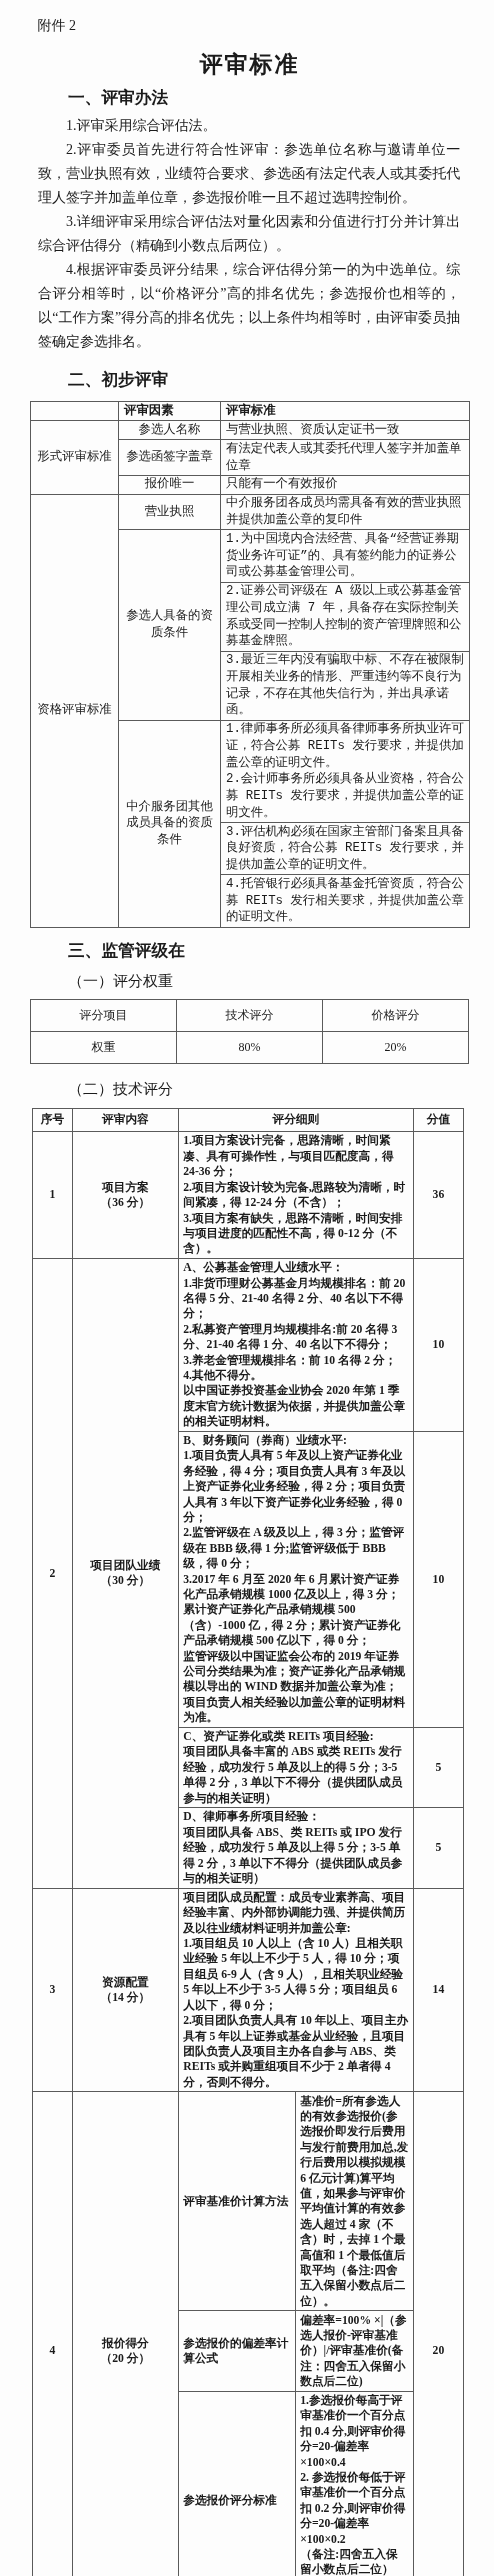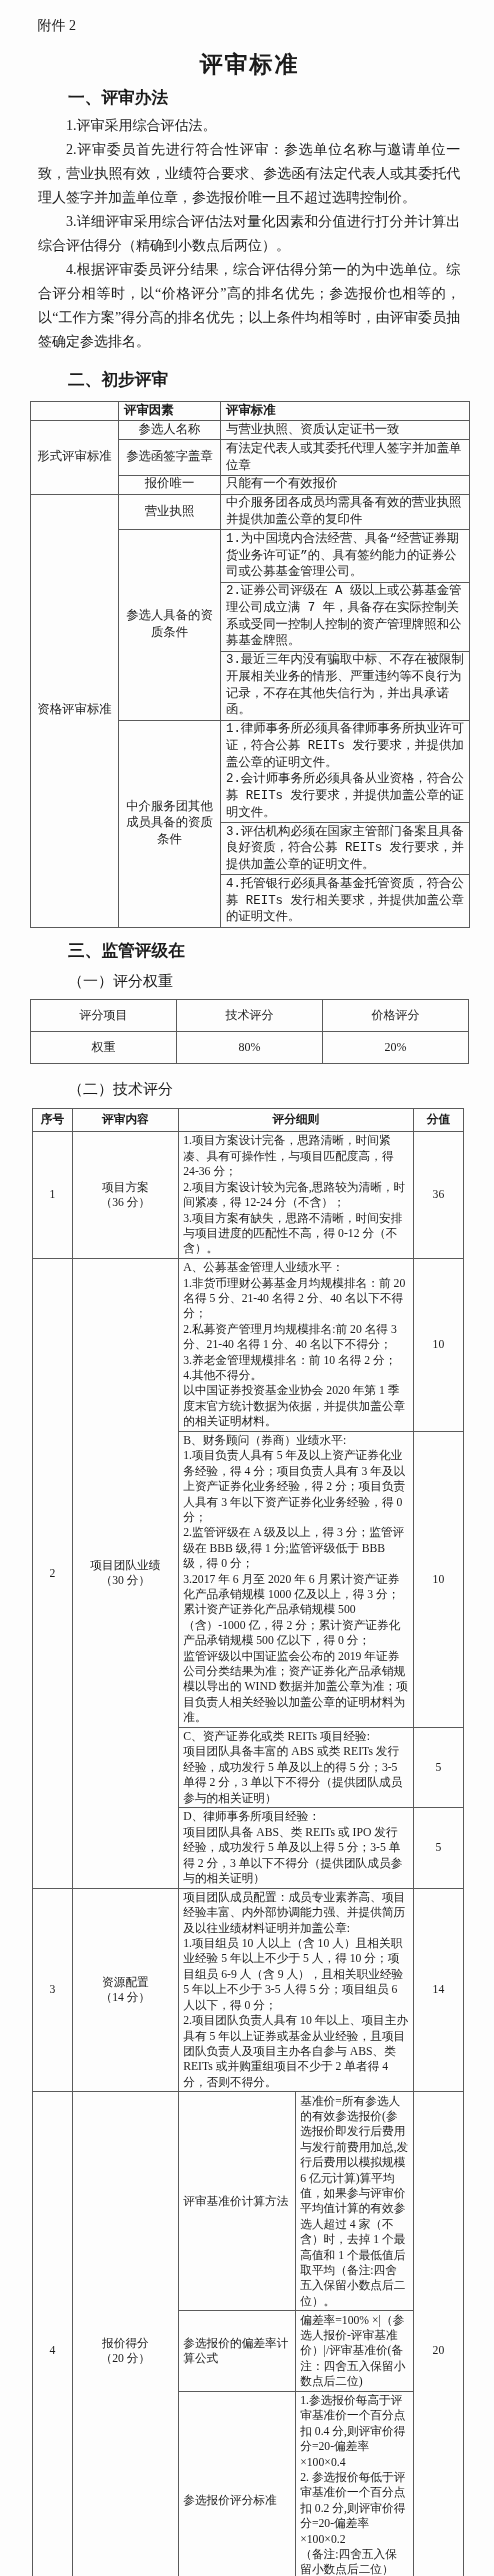--- a/index.html
+++ b/index.html
@@ -41,7 +41,7 @@
 
   
   .t3 { width: 431px; margin-top: 7.4px; margin-left: 1.9px; font-size: 11.7px; border: 1.2px solid #3c3c3c; }
-  .t3 th, .t3 td { border: 0.6px solid #5a5a5a; padding: 1.2px 4.3px; line-height: 15.4px; vertical-align: middle; }
+  .t3 th, .t3 td { border: 0.6px solid #5a5a5a; padding: 1.2px 4.3px; line-height: 15.4px; vertical-align: middle; font-weight: bold; }
   .t3 th { font-weight: 700; text-align: center; padding: 3.7px 2.5px; }
   .t3 tr.major > td { border-top: 1.2px solid #3c3c3c; }
   .t3 .num    { text-align: center; }

